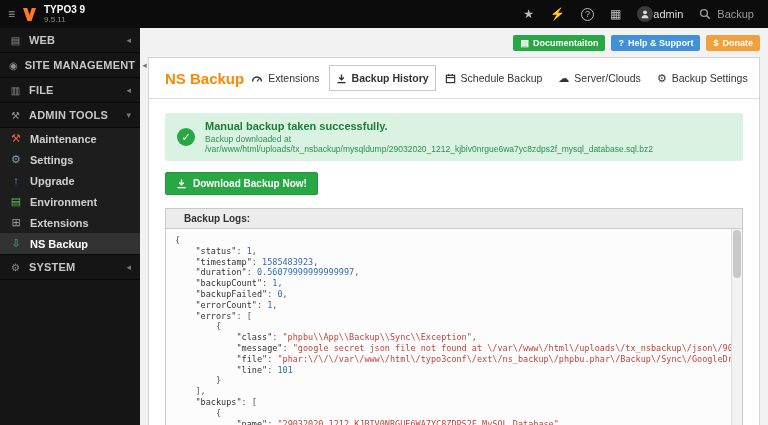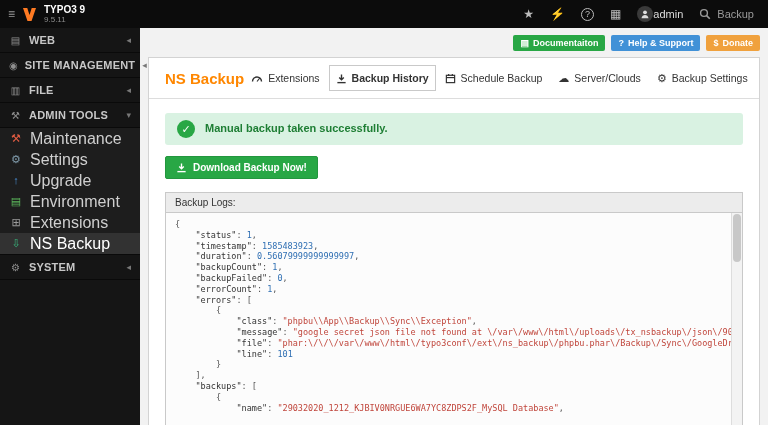--- a/index.html
+++ b/index.html
@@ -31,7 +31,7 @@
   .sub-item{height:21px;display:flex;align-items:center;gap:7px;padding:0 9px;cursor:pointer;}
   .sub-item.active{background:#323232;}
   .si-icon{width:14px;text-align:center;font-size:11px;line-height:1;}
-  .si-label{color:#cfcfcf;font-size:16px;white-space:nowrap;}
+  .si-label{color:#cfcfcf;font-size:11px;white-space:nowrap;font-weight:bold;}
   .sub-item.active .si-label{color:#fff;}
 
   

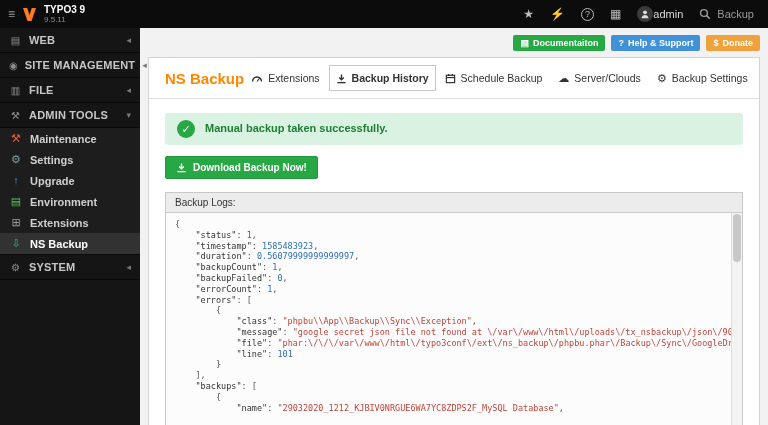--- a/index.html
+++ b/index.html
@@ -229,6 +229,7 @@
           <span class="check-circle">✓</span>
           <div>
             <div class="alert-title">Manual backup taken successfully.</div>
+            <div class="alert-detail">Backup downloaded at /var/www/html/uploads/tx_nsbackup/mysqldump/29032020_1212_kjbiv0nrgue6wa7yc8zdps2f_mysql_database.sql.bz2</div>
           </div>
         </div>
 

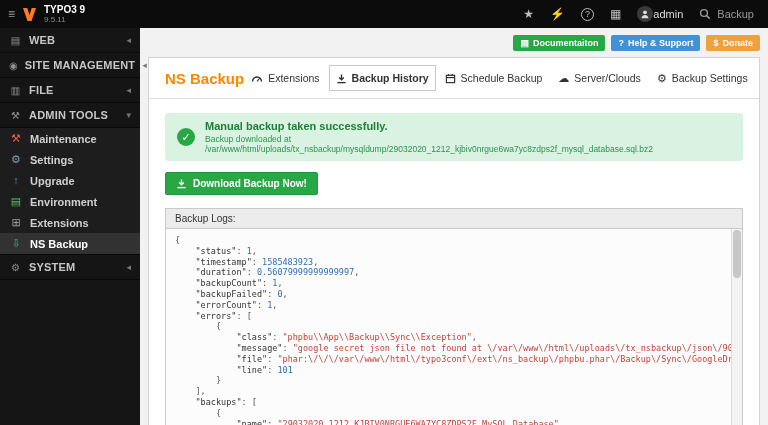--- a/index.html
+++ b/index.html
@@ -65,7 +65,7 @@
                 cursor:pointer;font-family:inherit;}
 
   .logs-panel{margin-top:13px;border:1px solid #c9c9c9;}
-  .logs-header{background:#ececec;border-bottom:1px solid #c9c9c9;padding:4px 9px;font-size:10px;font-weight:normal;color:#333;}
+  .logs-header{background:#ececec;border-bottom:1px solid #c9c9c9;padding:4px 18px;font-size:10px;font-weight:bold;color:#333;}
   .logs-body{position:relative;background:#fcfcfc;height:206px;overflow:hidden;padding:6px 20px 0 9px;box-sizing:content-box;}
   .log-line{font-family:"DejaVu Sans Mono",monospace;font-size:8.5px;line-height:10.8px;white-space:pre;color:#444;}
   .tok-k{color:#333;}

